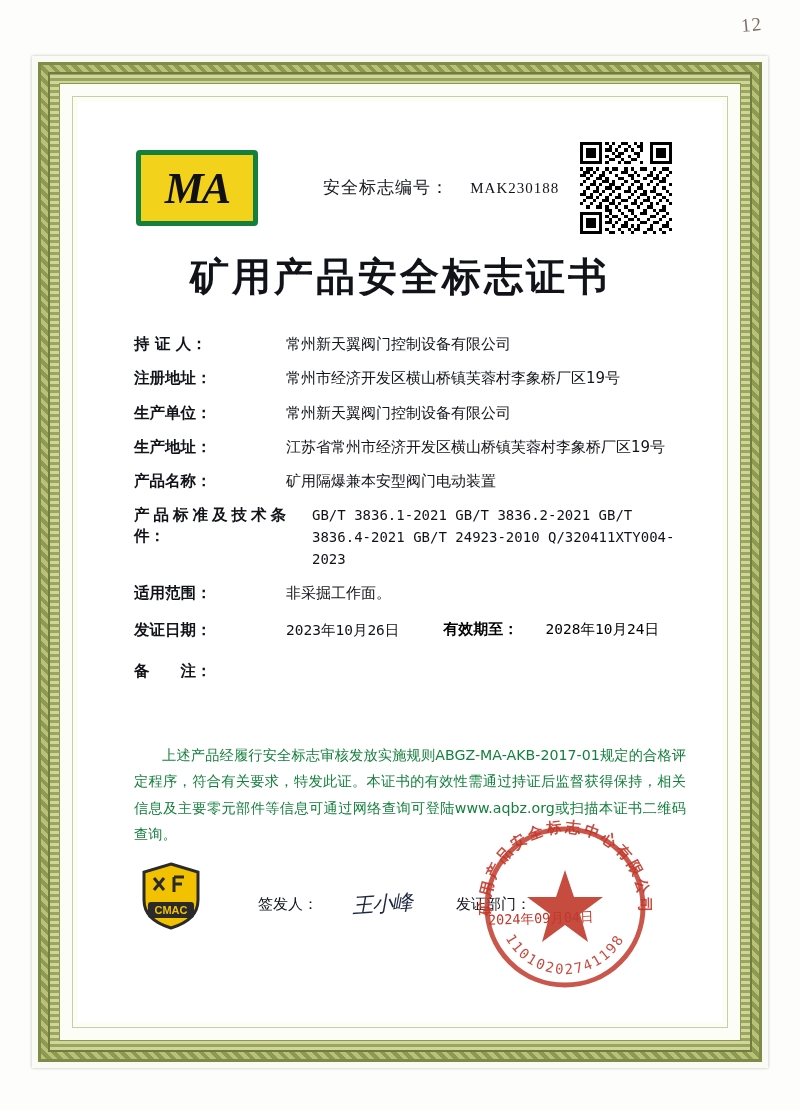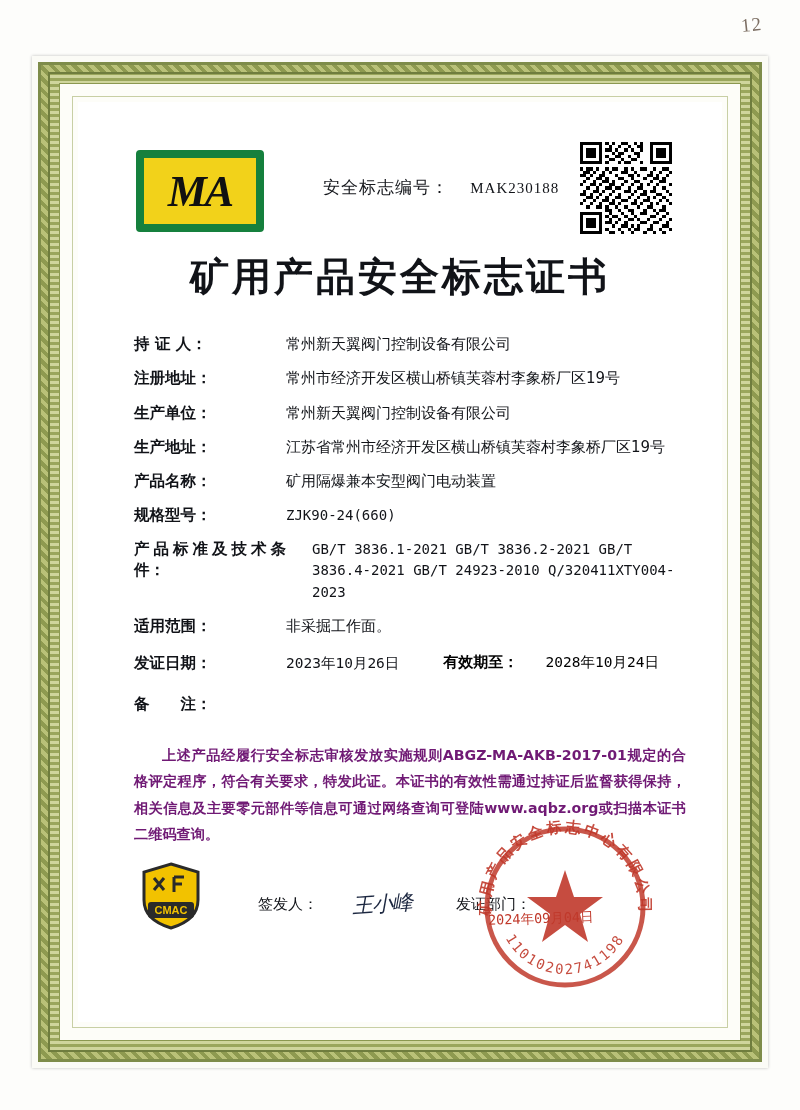--- a/index.html
+++ b/index.html
@@ -87,7 +87,7 @@
     width: 112px;
     height: 66px;
     background: #f2d21a;
-    border: 8px solid #15803d;
+    border: 5px solid #15803d;
     border-radius: 4px;
     display: flex;
     align-items: center;

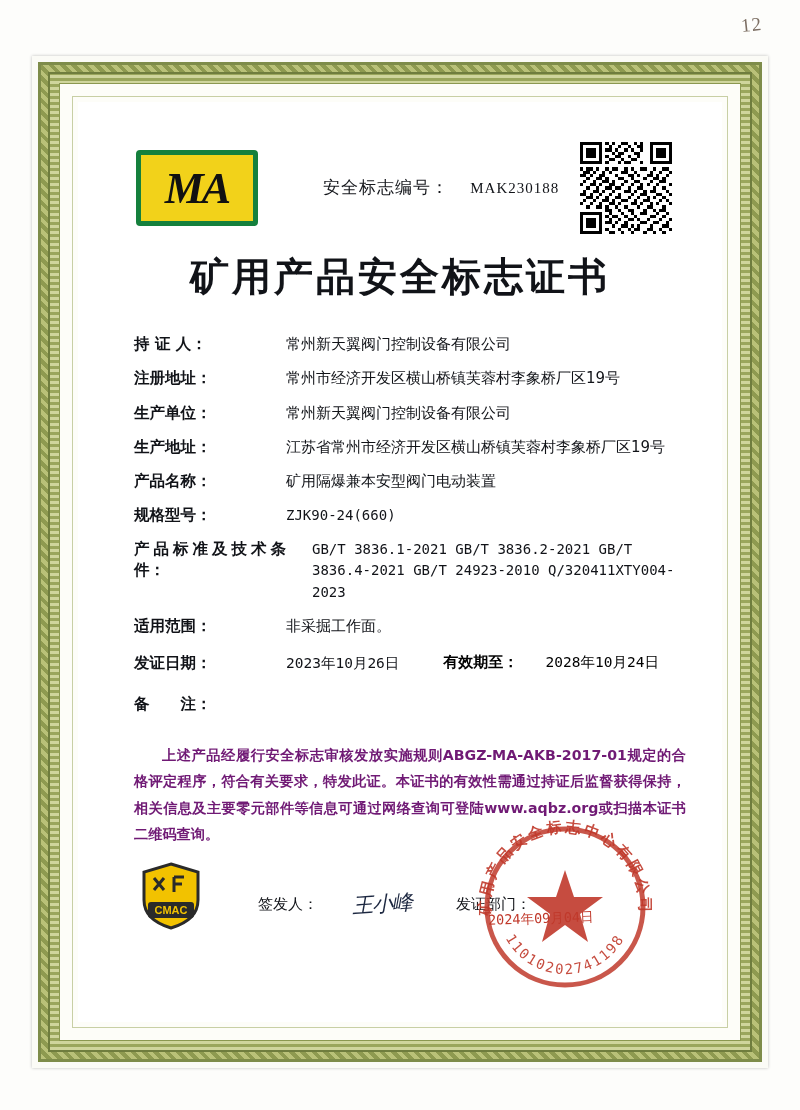--- a/index.html
+++ b/index.html
@@ -539,10 +539,6 @@
           <div class="val">矿用隔爆兼本安型阀门电动装置</div>
         </div>
 
-        <div class="row">
-          <div class="lbl">规格型号：</div>
-          <div class="val mono">ZJK90-24(660)</div>
-        </div>
 
         <div class="row std">
           <div class="lbl">产品标准及技术条件：</div>

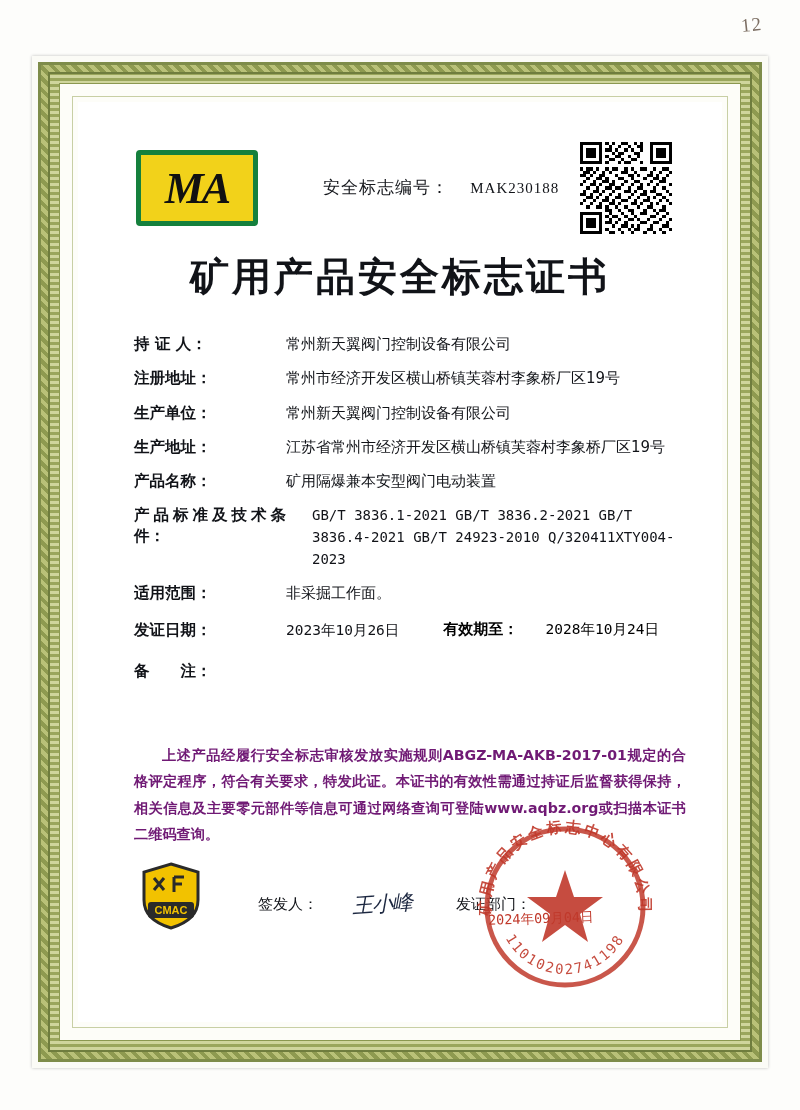--- a/index.html
+++ b/index.html
@@ -207,10 +207,10 @@
     right: 36px;
     top: 640px;
     font-family: "DejaVu Sans", sans-serif;
-    font-weight: bold;
+    font-weight: normal;
     font-size: 14.2px;
     line-height: 1.85;
-    color: #701a75;
+    color: #15803d;
     text-align: justify;
     text-indent: 28px;
   }

